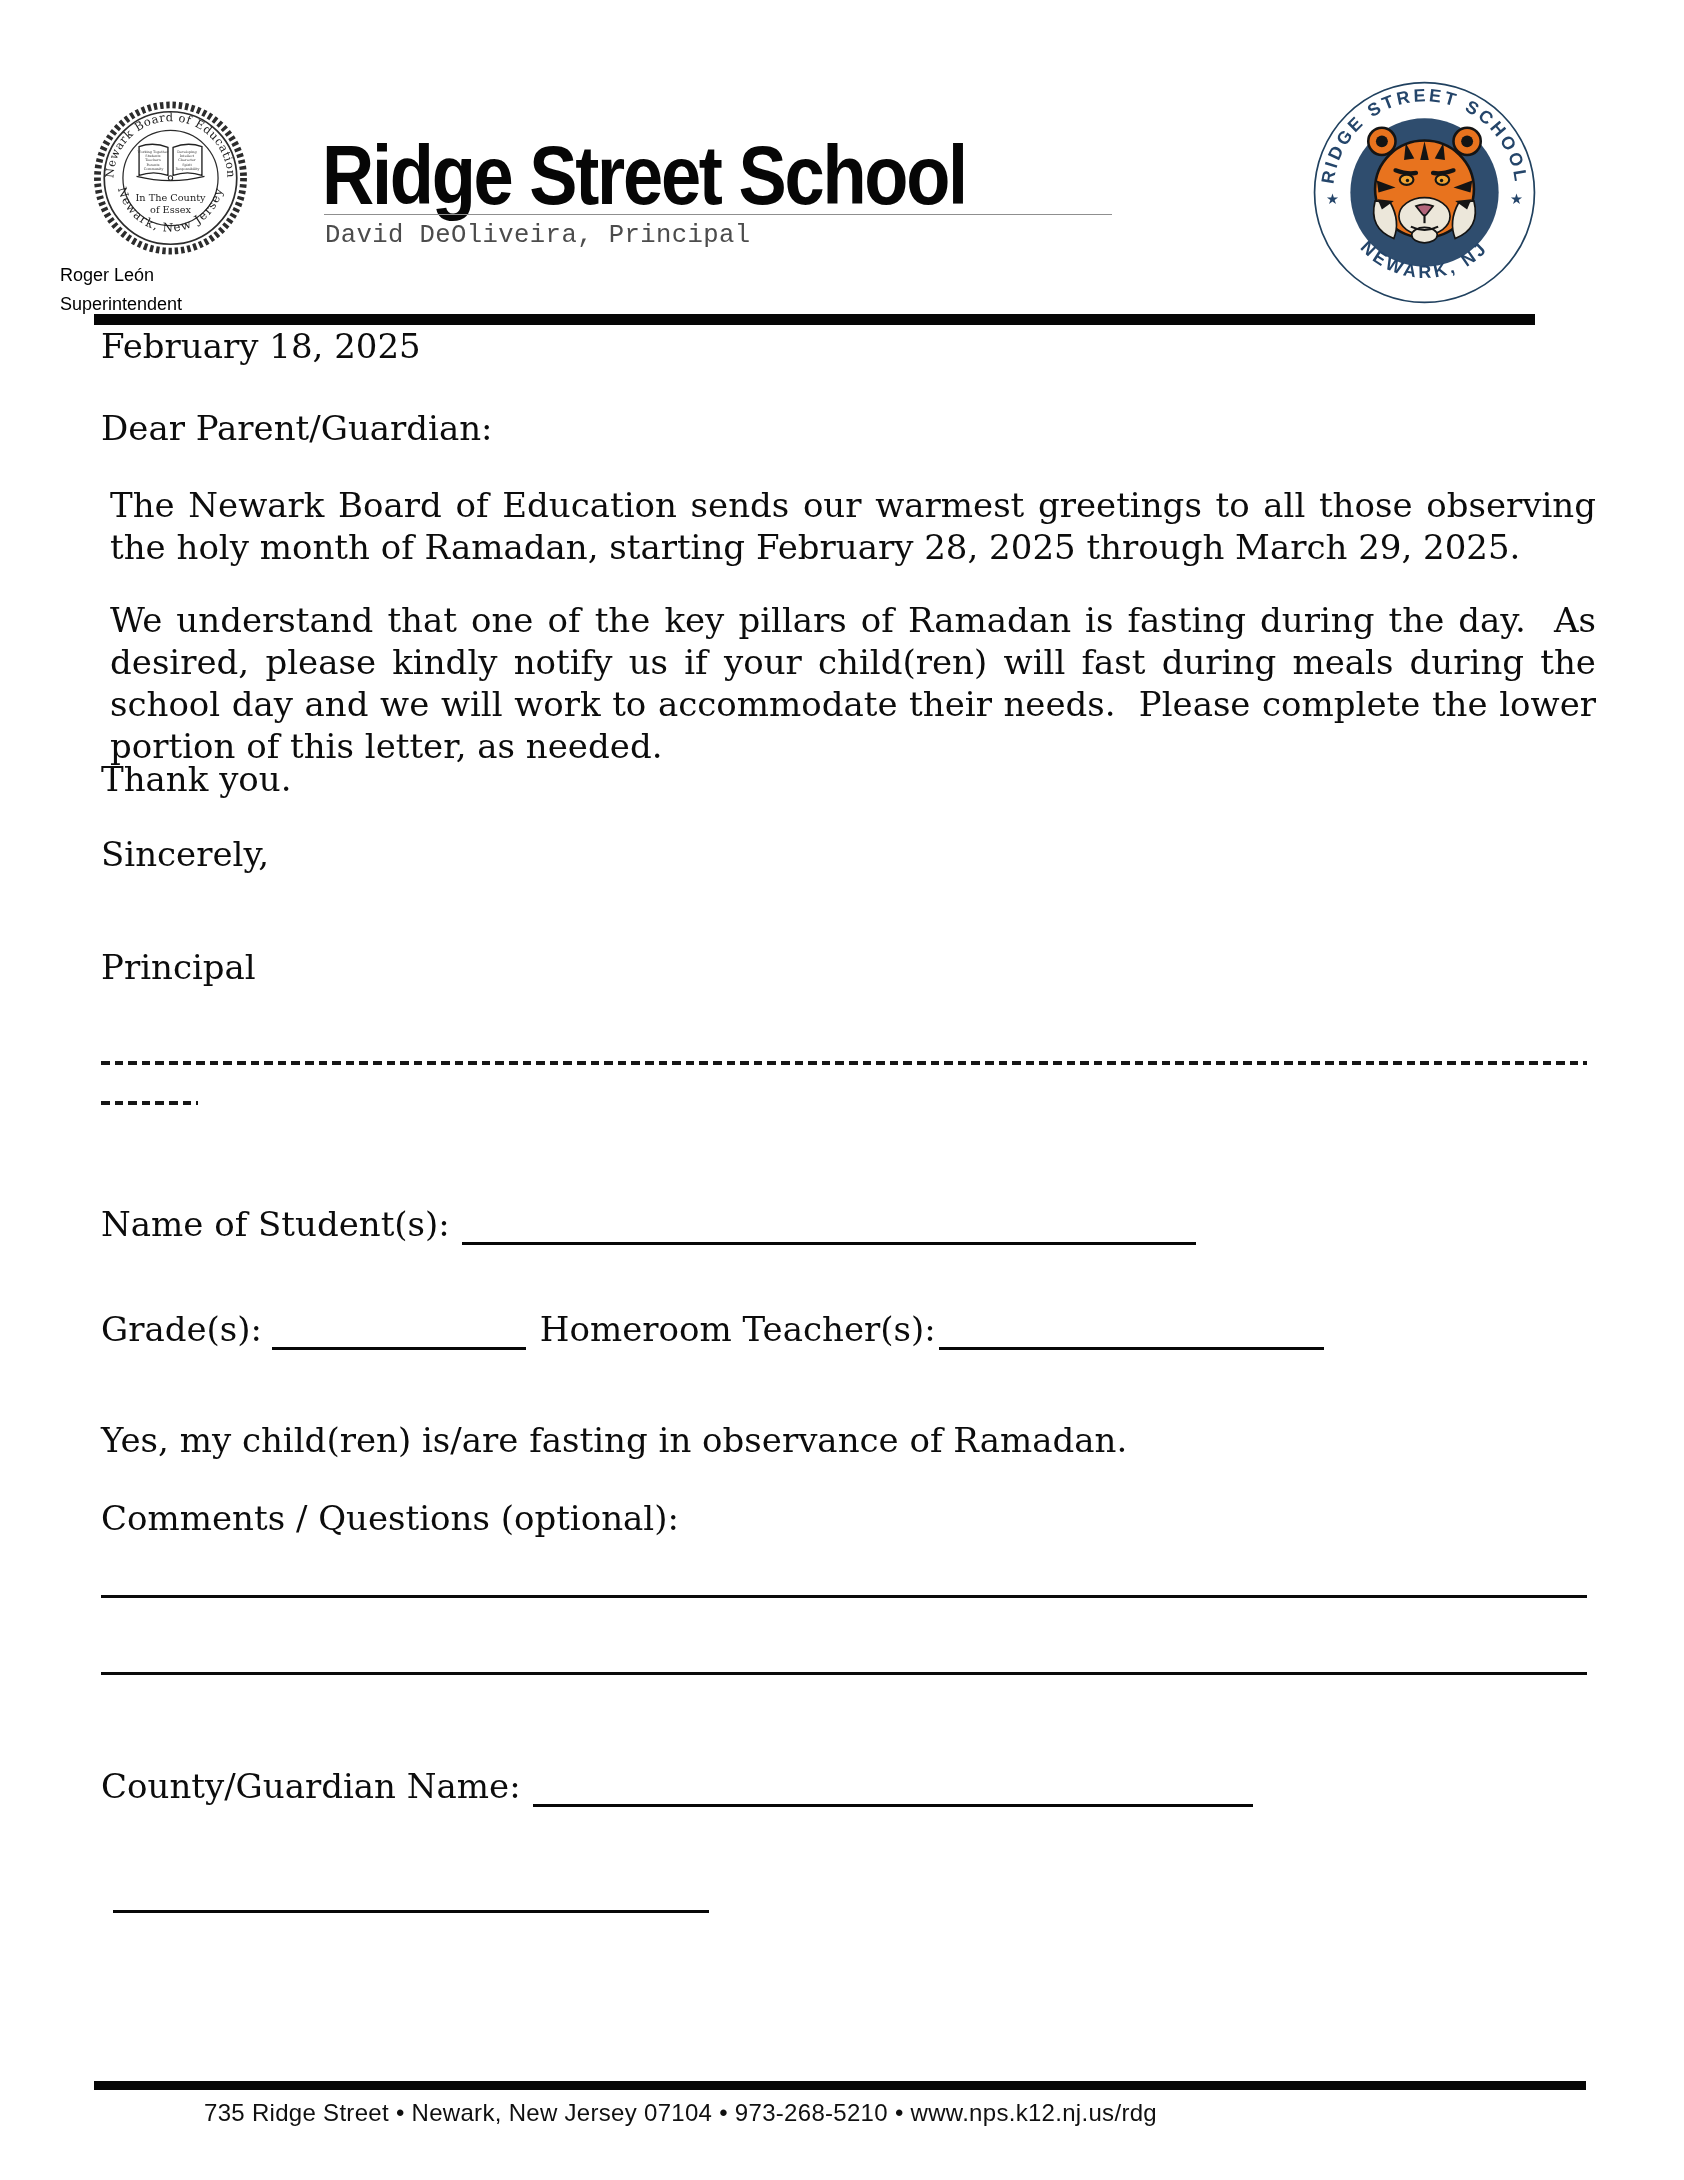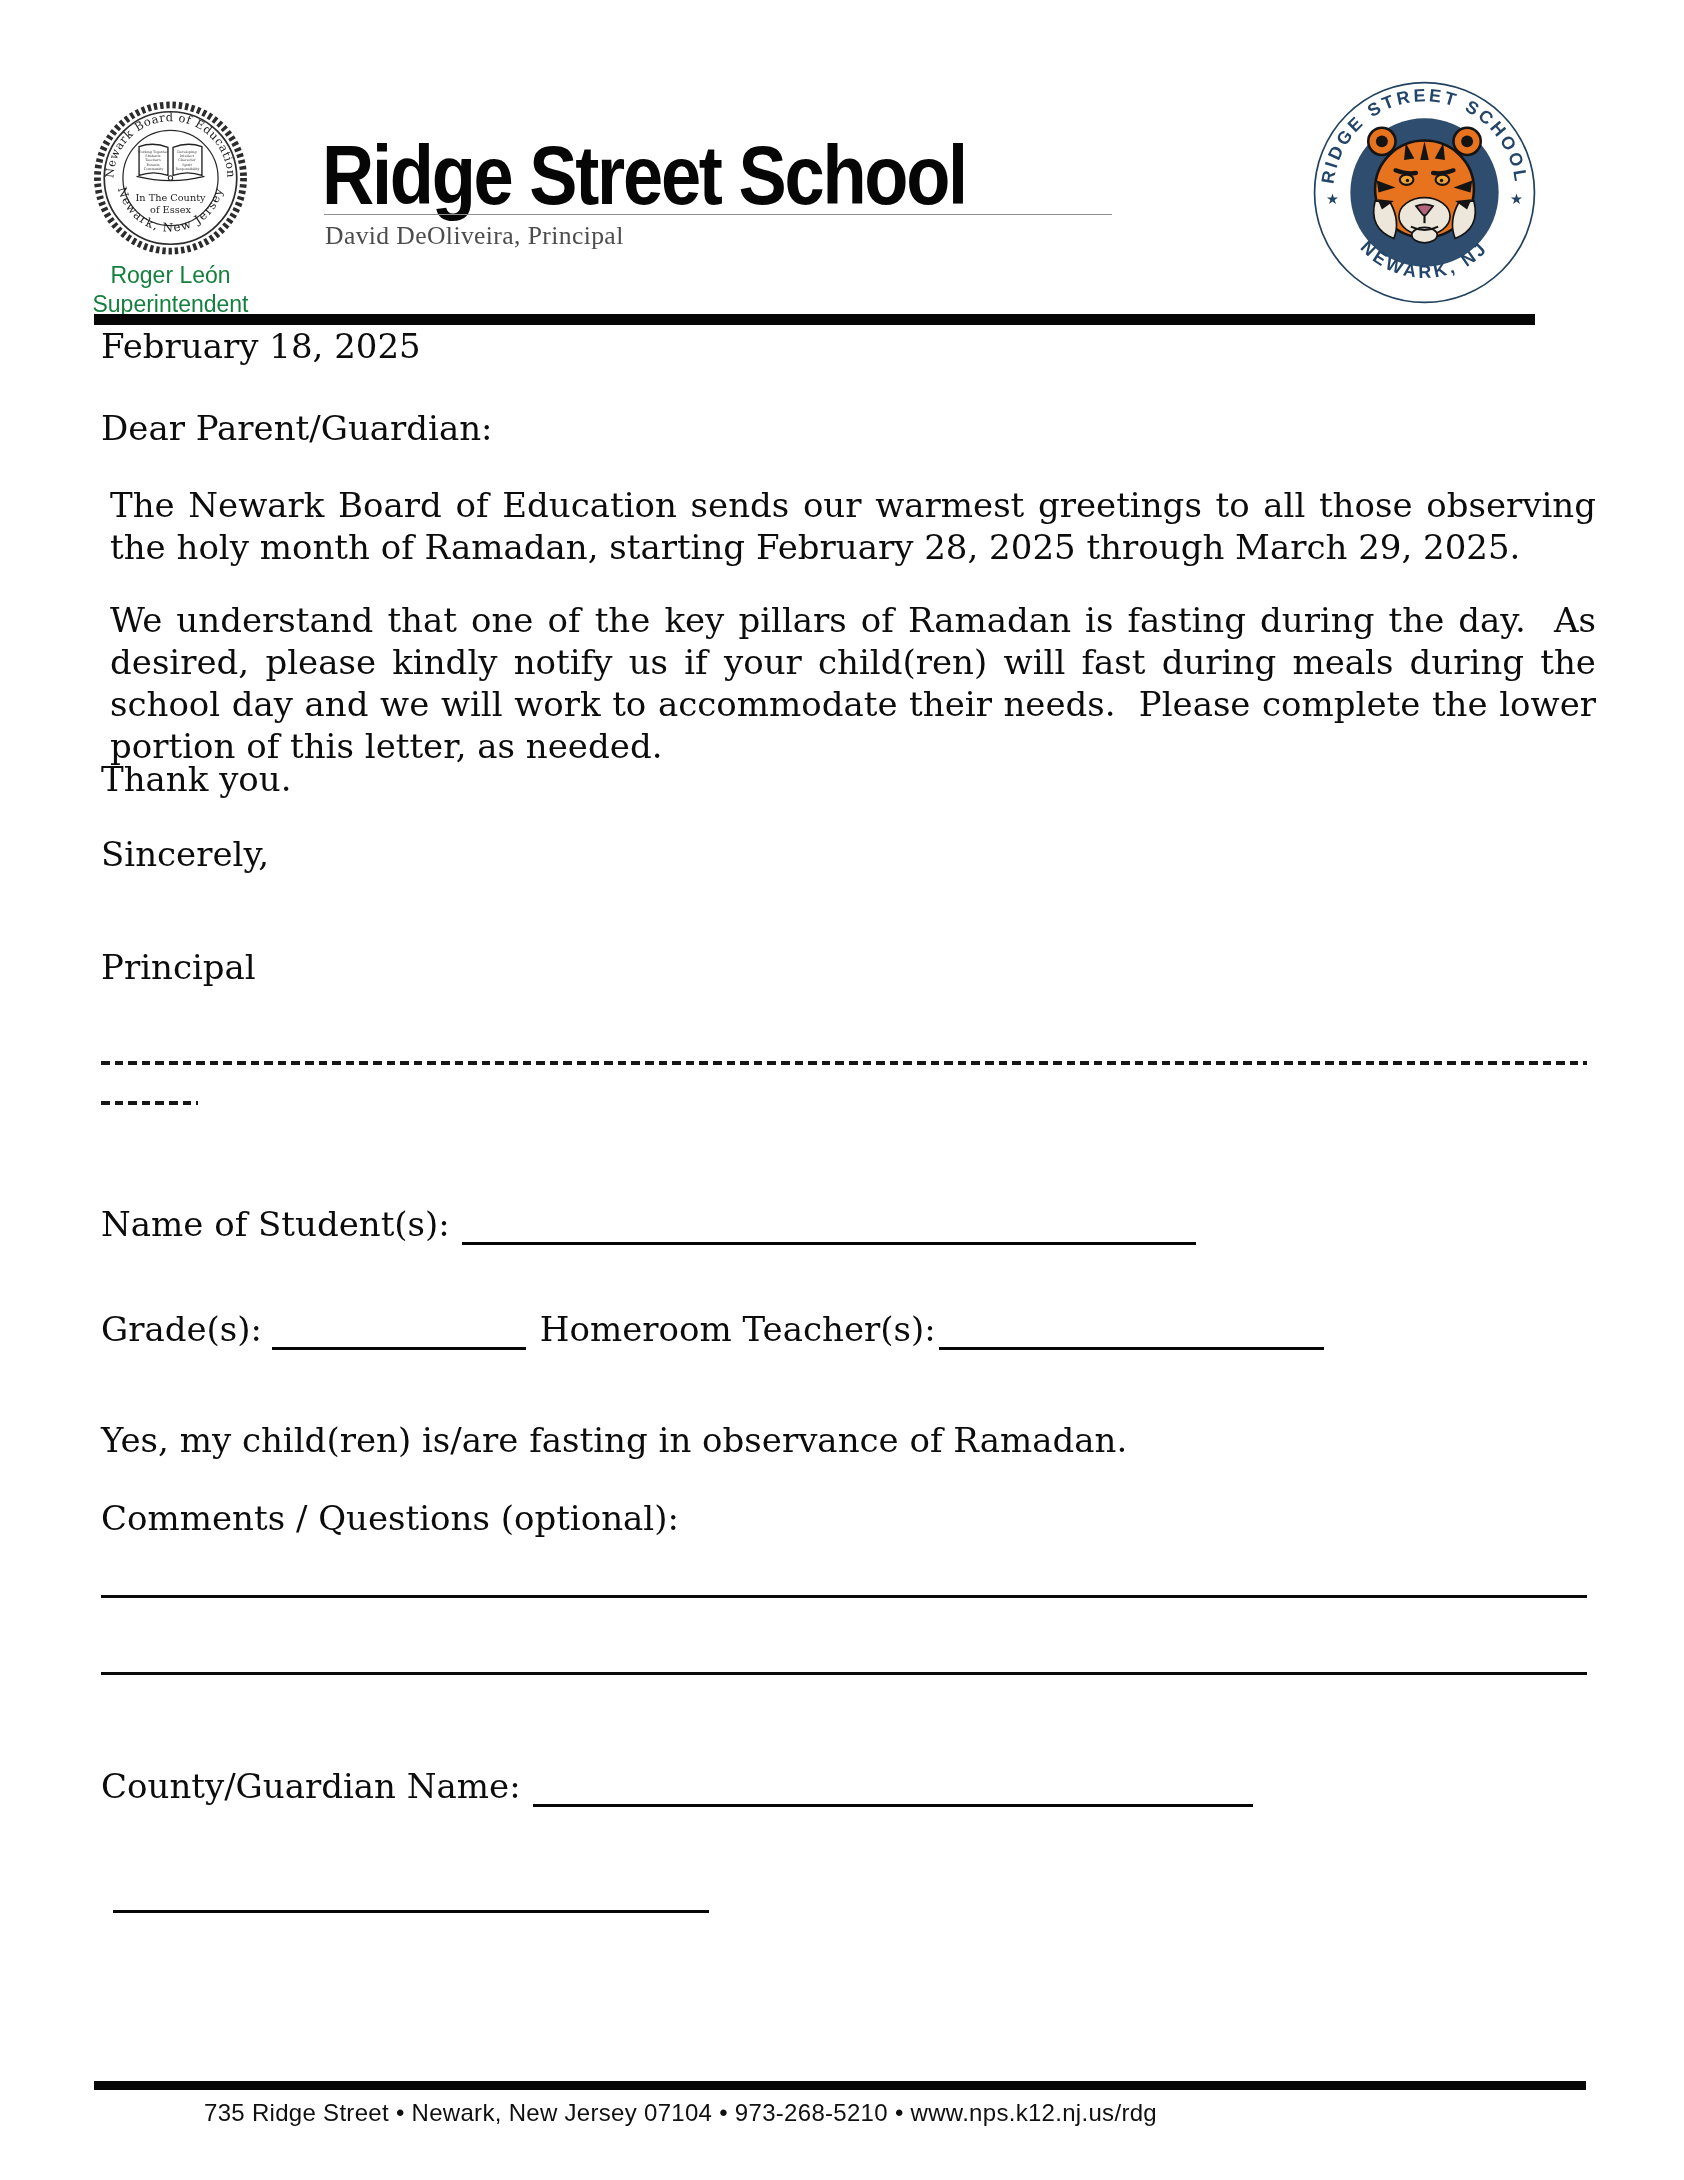--- a/index.html
+++ b/index.html
@@ -22,7 +22,7 @@
   .title-rule{position:absolute;left:324px;top:214px;width:788px;height:0;border-top:1.7px solid #8f8f8f;}
   .principal-sub{
     position:absolute;left:325px;top:221px;
-    font-family:Liberation Serif, serif;font-size:25.6px;color:#4c4c4c;letter-spacing:0.4px;
+    font-family:Liberation Mono, monospace;font-size:25.6px;color:#4c4c4c;letter-spacing:0.4px;
   }
   .badge{position:absolute;left:1312px;top:80px;}
   .header-rule{position:absolute;left:94px;top:314px;width:1441px;height:11px;background:#060606;}

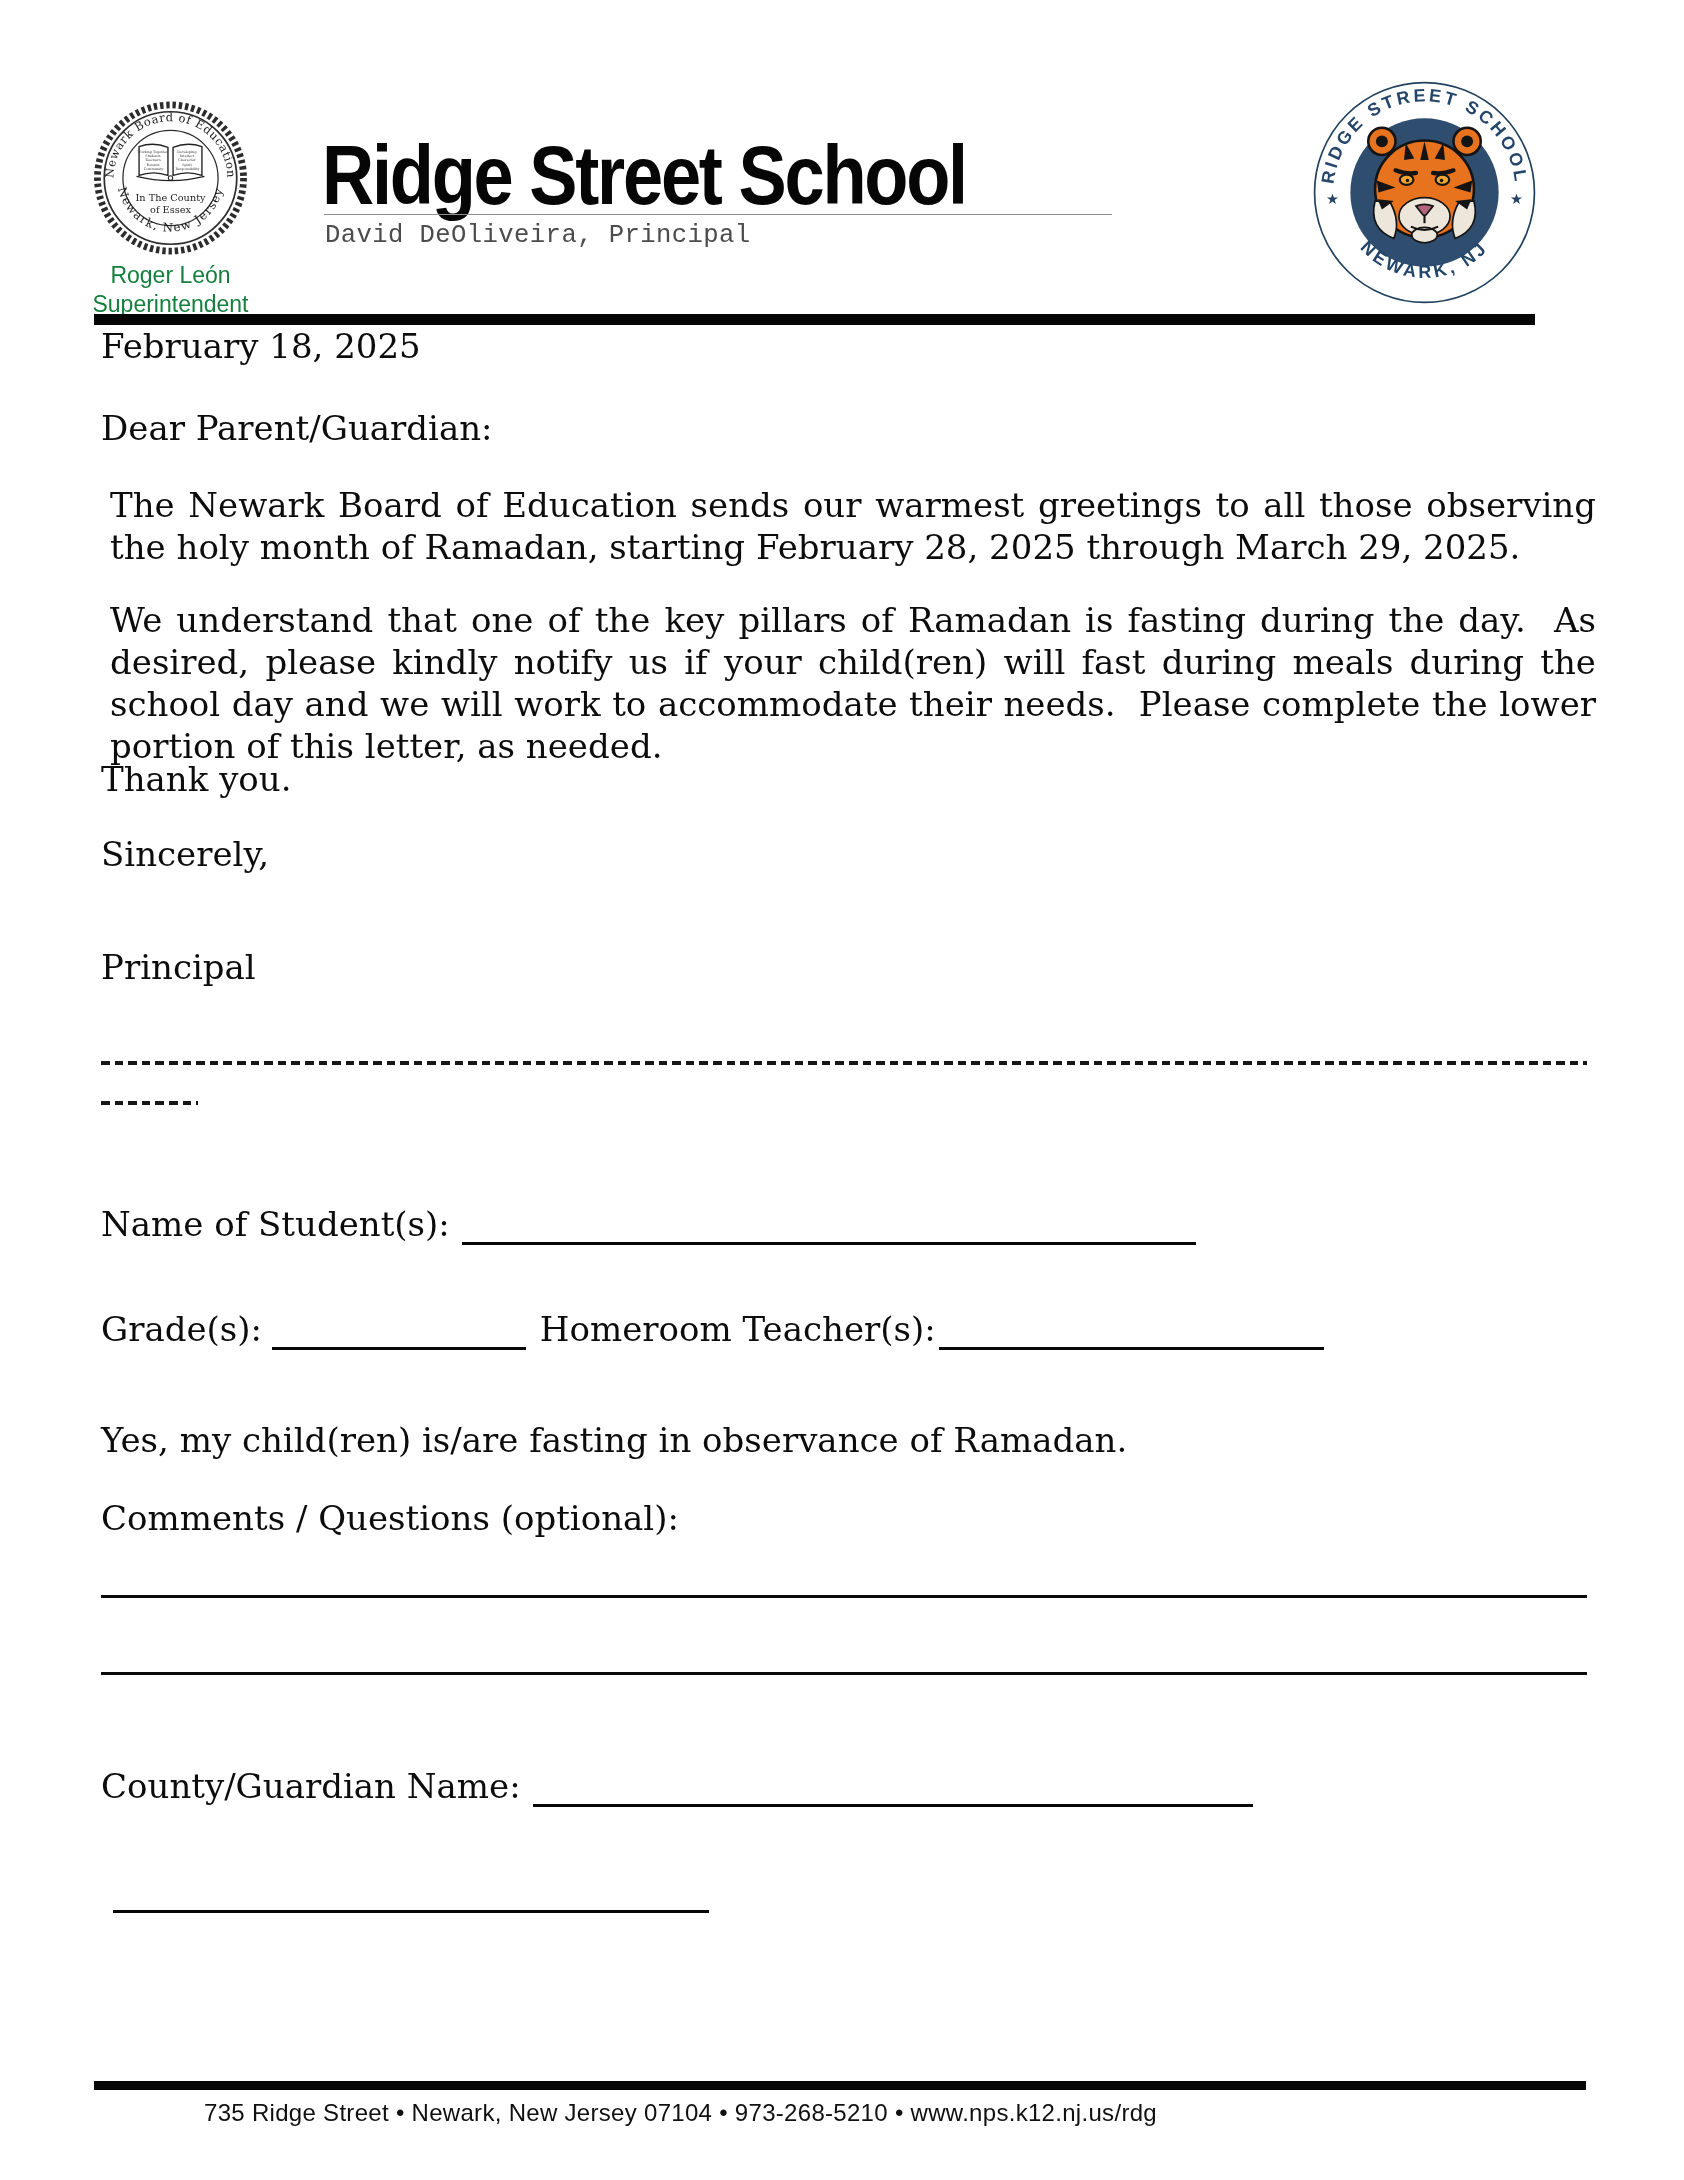--- a/index.html
+++ b/index.html
@@ -10,8 +10,8 @@
   
   .seal{position:absolute;left:92px;top:99px;}
   .seal-caption{
-    position:absolute;left:60px;top:261px;width:221px;text-align:center;
-    font-family:"Liberation Sans",sans-serif;font-size:23px;line-height:29px;color:#15803d;
+    position:absolute;left:60px;top:261px;width:221px;
+    font-family:"Liberation Sans",sans-serif;font-size:18px;line-height:29px;color:#000000;
   }
   .school-title{
     position:absolute;left:322px;top:133px;margin:0;

